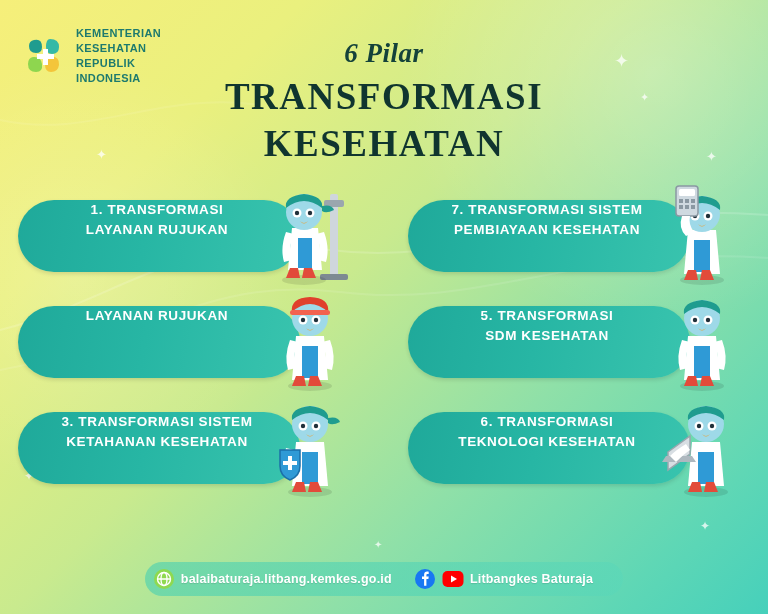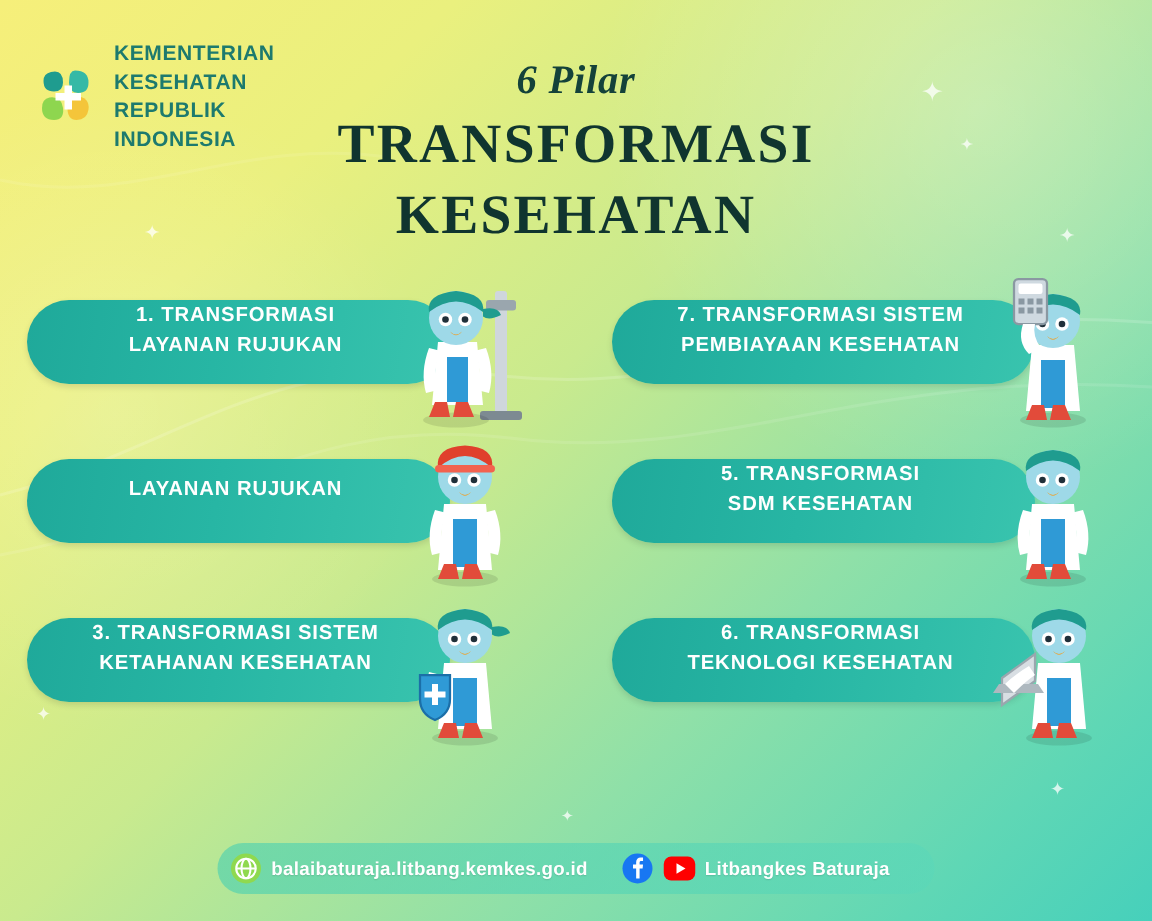--- a/index.html
+++ b/index.html
@@ -26,7 +26,7 @@
   }
   .logo-mark { width: 44px; height: 44px; }
   .logo-text {
-    font-size: 14px; font-weight: bold; letter-spacing: .4px;
+    font-size: 11px; font-weight: bold; letter-spacing: .4px;
     color: #1d7a6e; line-height: 1.35;
   }
   .title-block {

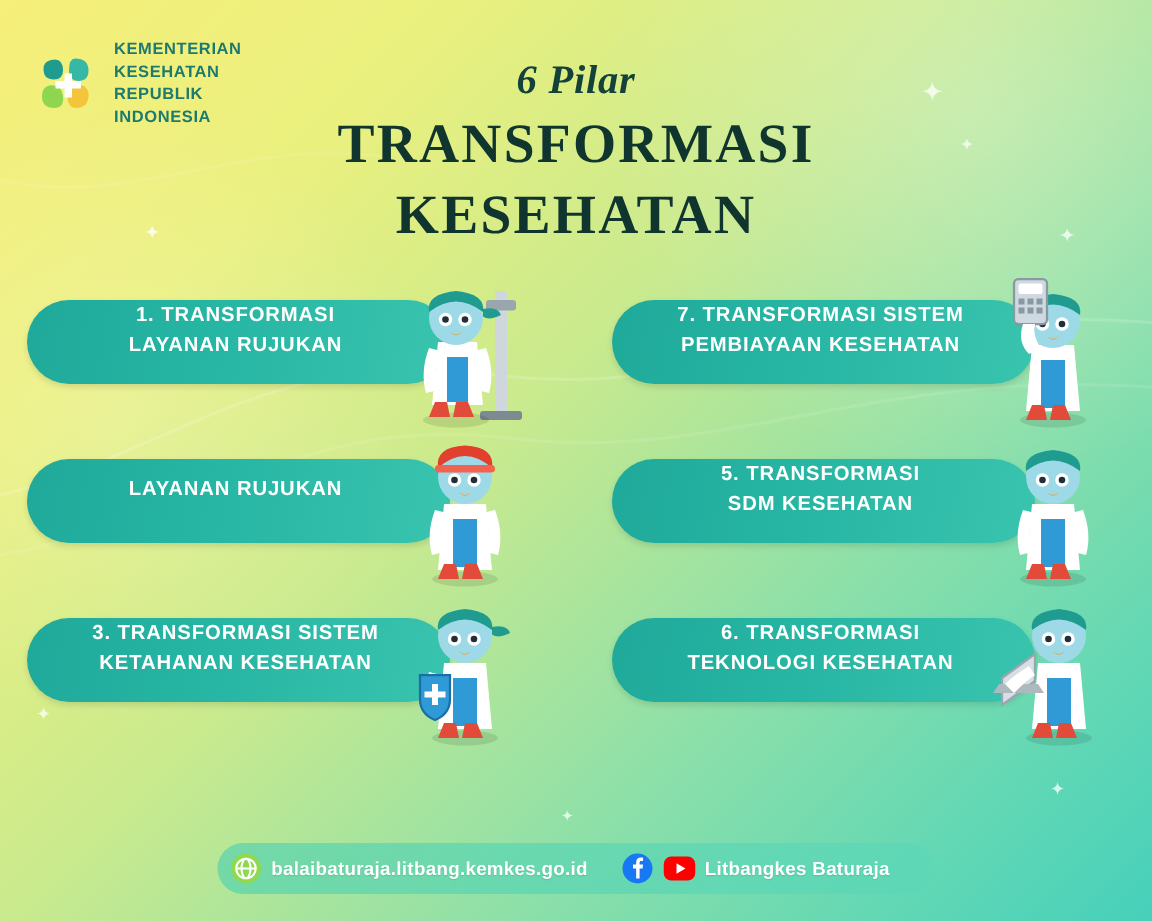--- a/index.html
+++ b/index.html
@@ -55,10 +55,10 @@
   .pillar { position: relative; height: 74px; margin-bottom: 32px; }
   .pill {
     position: absolute; left: 0; top: 0;
-    width: 282px; height: 56px;
+    width: 282px; height: 72px;
     border-radius: 36px;
     background: linear-gradient(100deg, #1fa99a 0%, #27b6a4 45%, #39c4ae 100%);
-    display: flex; align-items: center; justify-content: center;
+    display: flex; justify-content: center;
     padding: 0 22px 16px 18px;
     box-shadow: 0 2px 4px rgba(0,0,0,0.12);
   }

